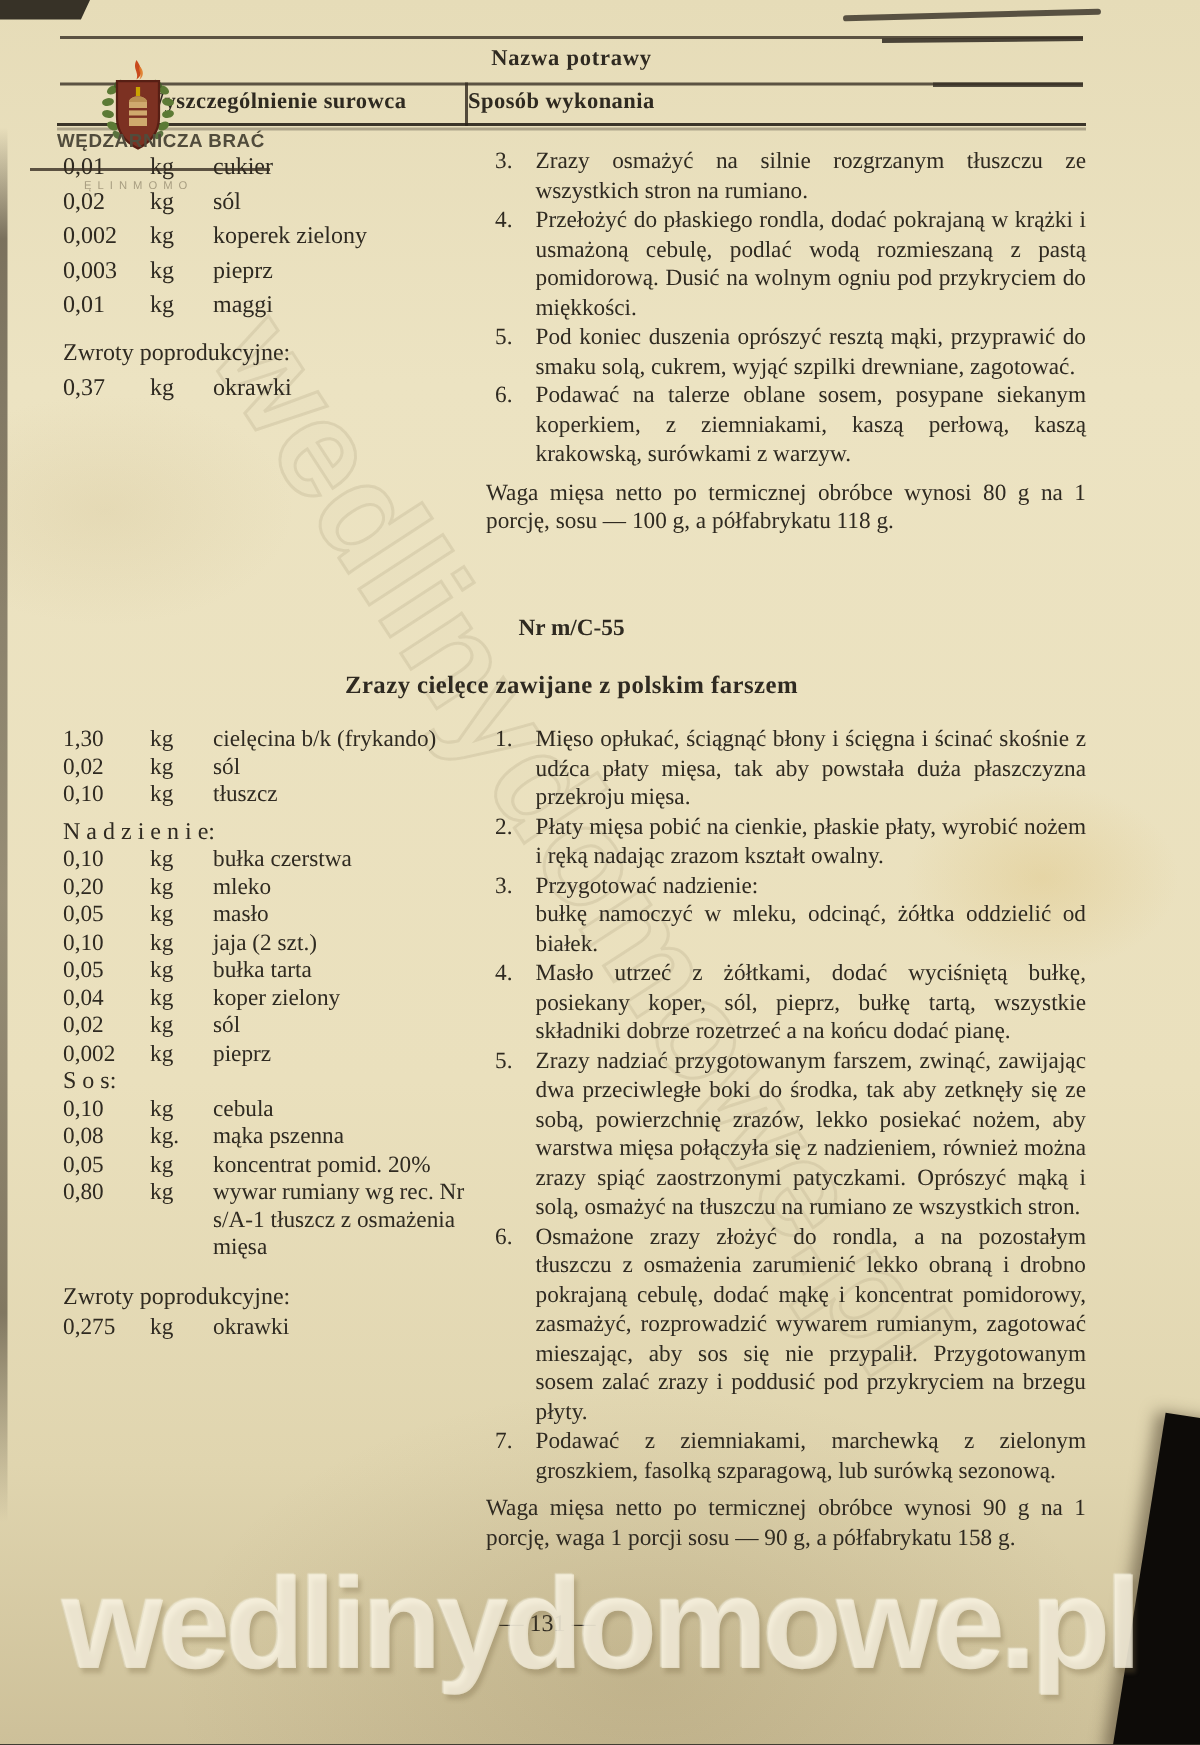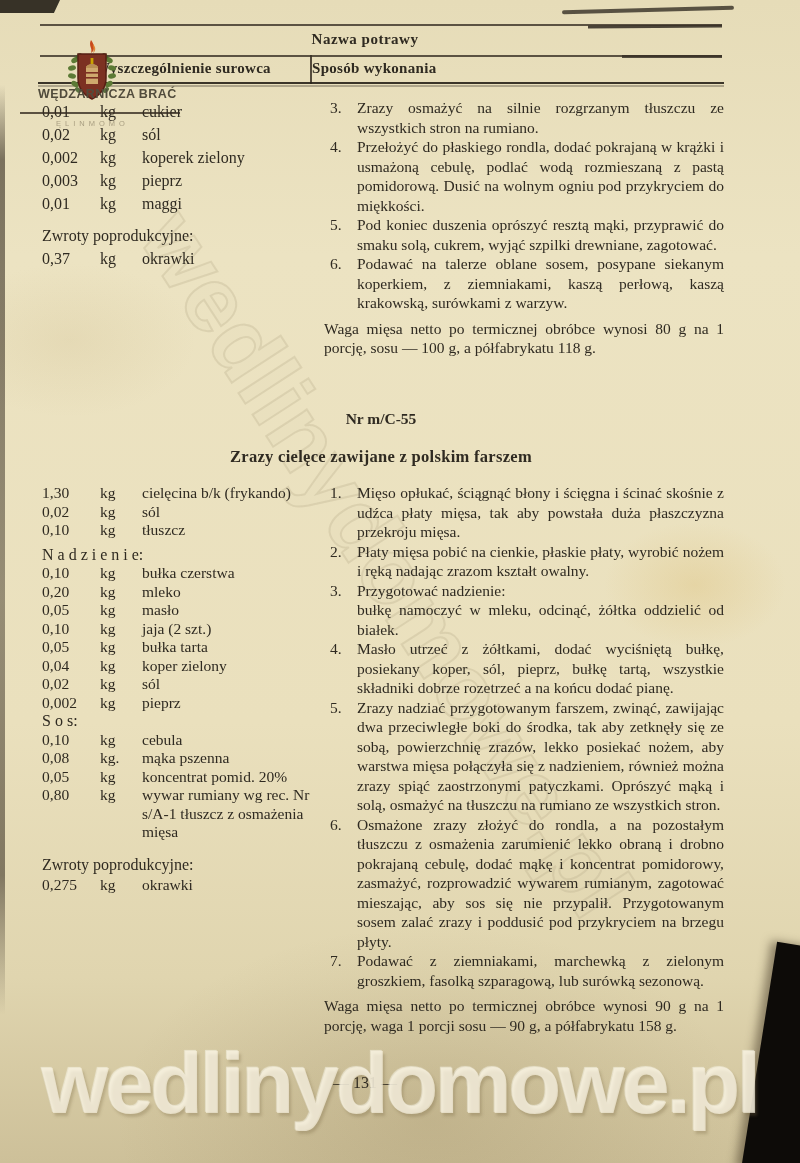--- a/index.html
+++ b/index.html
@@ -27,7 +27,7 @@
   .rule2{top:55px;left:40px;width:682px;}
   .rule3{top:82px;left:38px;width:686px;height:2px;background:rgba(40,34,25,.9);box-shadow:0 3px 0 rgba(40,34,25,.3);}
   .vline{top:55px;left:310px;width:2px;height:29px;background:rgba(56,48,36,.85);}
-  .hdr-nazwa{top:31px;left:24px;width:682px;text-align:center;font-weight:bold;font-size:15px;letter-spacing:.5px;}
+  .hdr-nazwa{top:31px;left:40px;width:682px;text-align:center;font-weight:bold;font-size:15px;letter-spacing:.5px;}
   .hdr-left{top:60px;left:95px;font-weight:bold;font-size:15px;letter-spacing:.3px;}
   .hdr-right{top:60px;left:312px;width:410px;font-weight:bold;font-size:15px;letter-spacing:.3px;}
   

